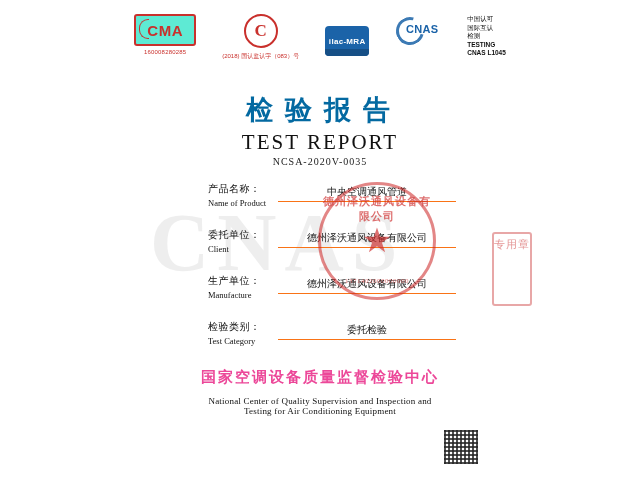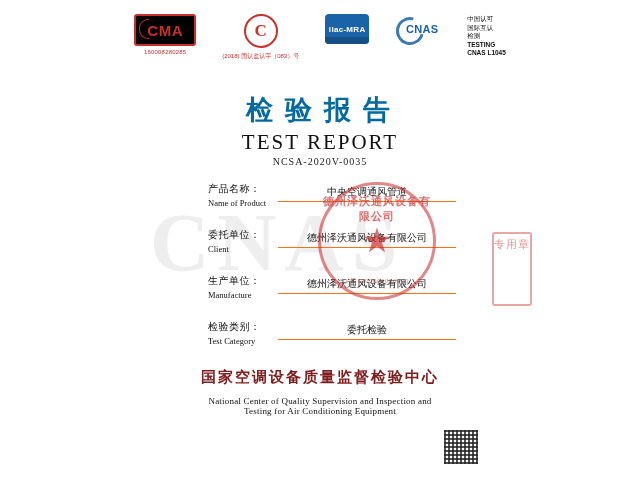--- a/index.html
+++ b/index.html
@@ -53,7 +53,7 @@
     font-weight: bold;
     font-size: 15px;
     letter-spacing: 0.5px;
-    background: #000000;
+    background: #5eead4;
     position: relative;
   }
   .cma-box::before {

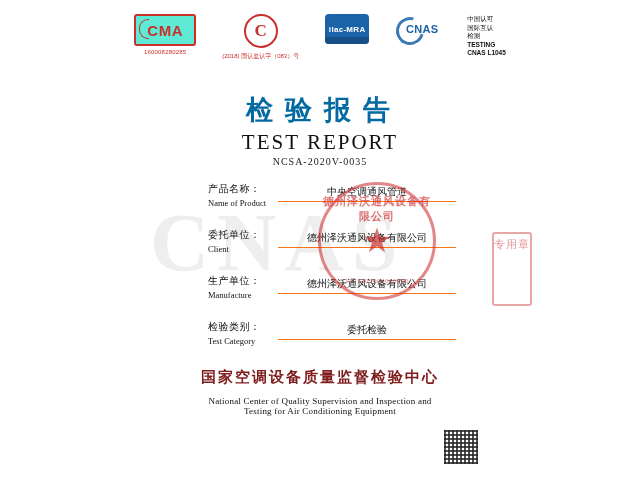--- a/index.html
+++ b/index.html
@@ -113,6 +113,7 @@
     letter-spacing: 0.3px;
     position: relative;
     overflow: hidden;
+    margin-top: 12px;
   }
   .ilac::after {
     content: "";

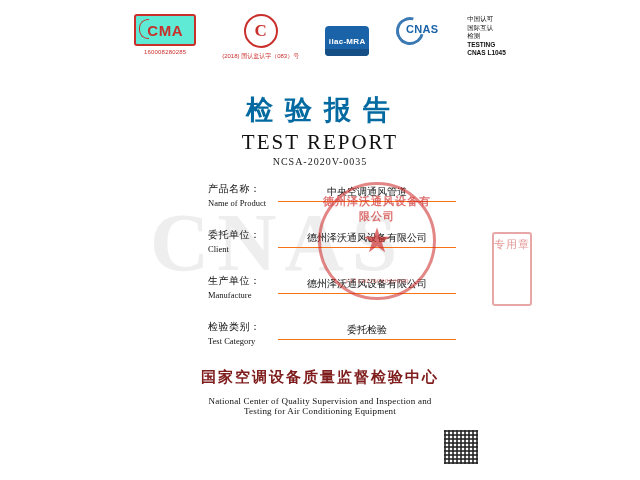--- a/index.html
+++ b/index.html
@@ -256,7 +256,7 @@
     font-size: 15px;
     font-weight: bold;
     letter-spacing: 2px;
-    color: #7f1d1d;
+    color: #ec4899;
   }
   .footer-en1 {
     margin-top: 9px;

